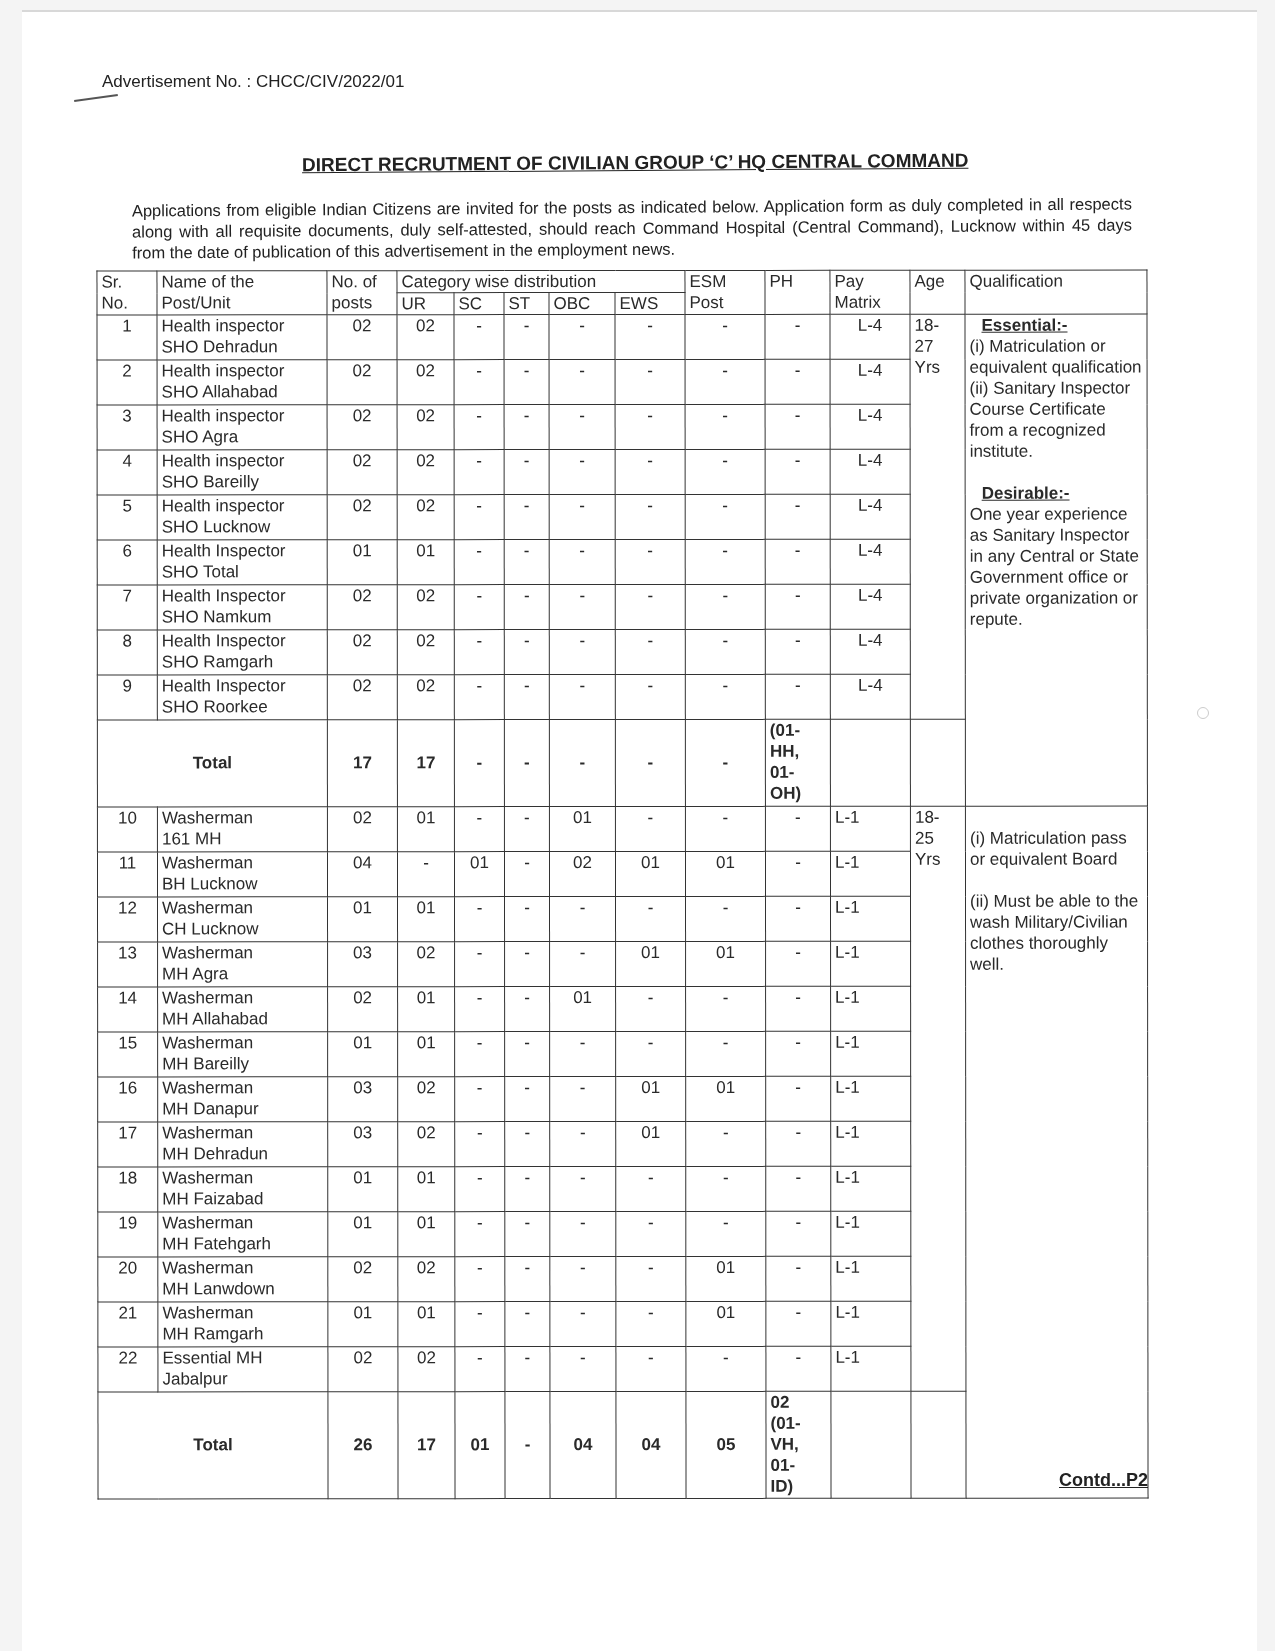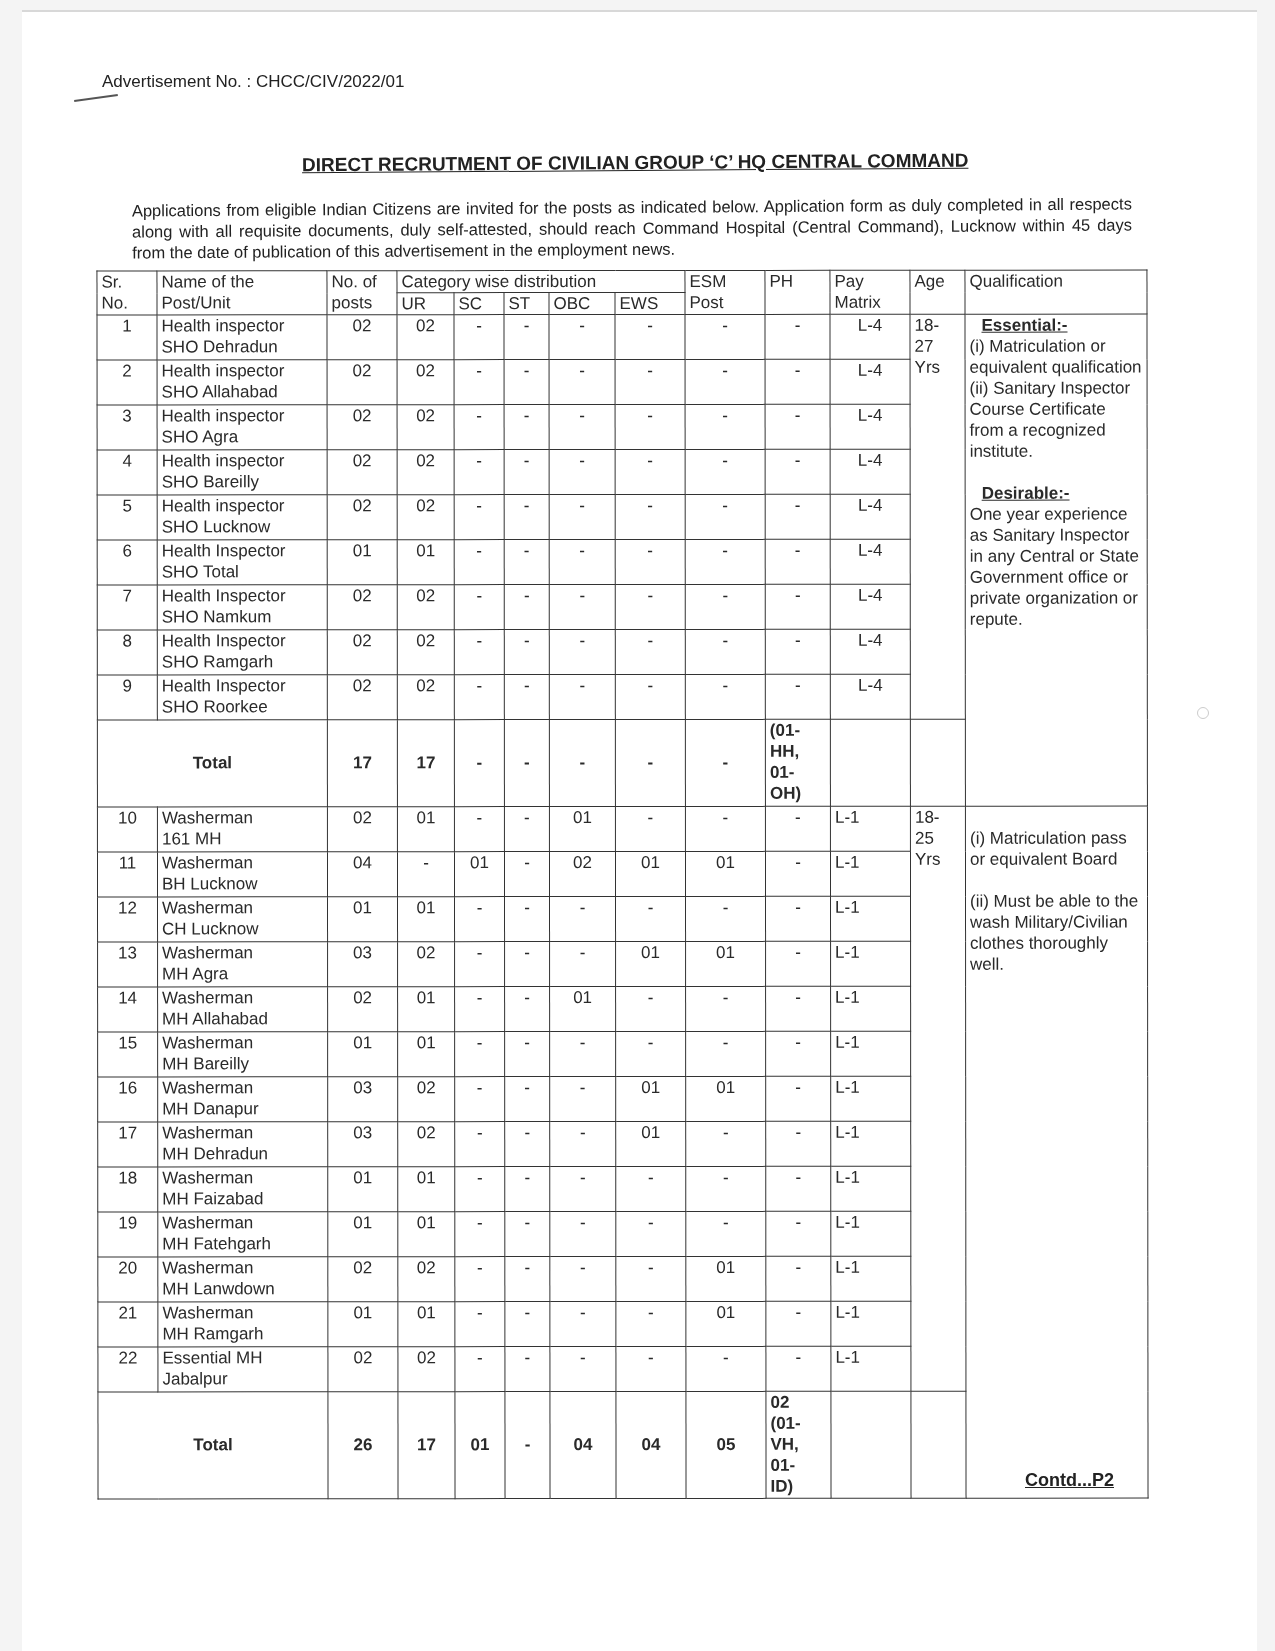--- a/index.html
+++ b/index.html
@@ -63,7 +63,7 @@
   .q-head { font-weight: bold; text-decoration: underline; padding-left: 12px; }
   .q-gap { height: 21px; }
   .contd {
-    position: absolute; left: 1003px; top: 1458px;
+    position: absolute; left: 1037px; top: 1458px;
     font-weight: bold; font-size: 18px; text-decoration: underline;
   }
   .right-mark {

